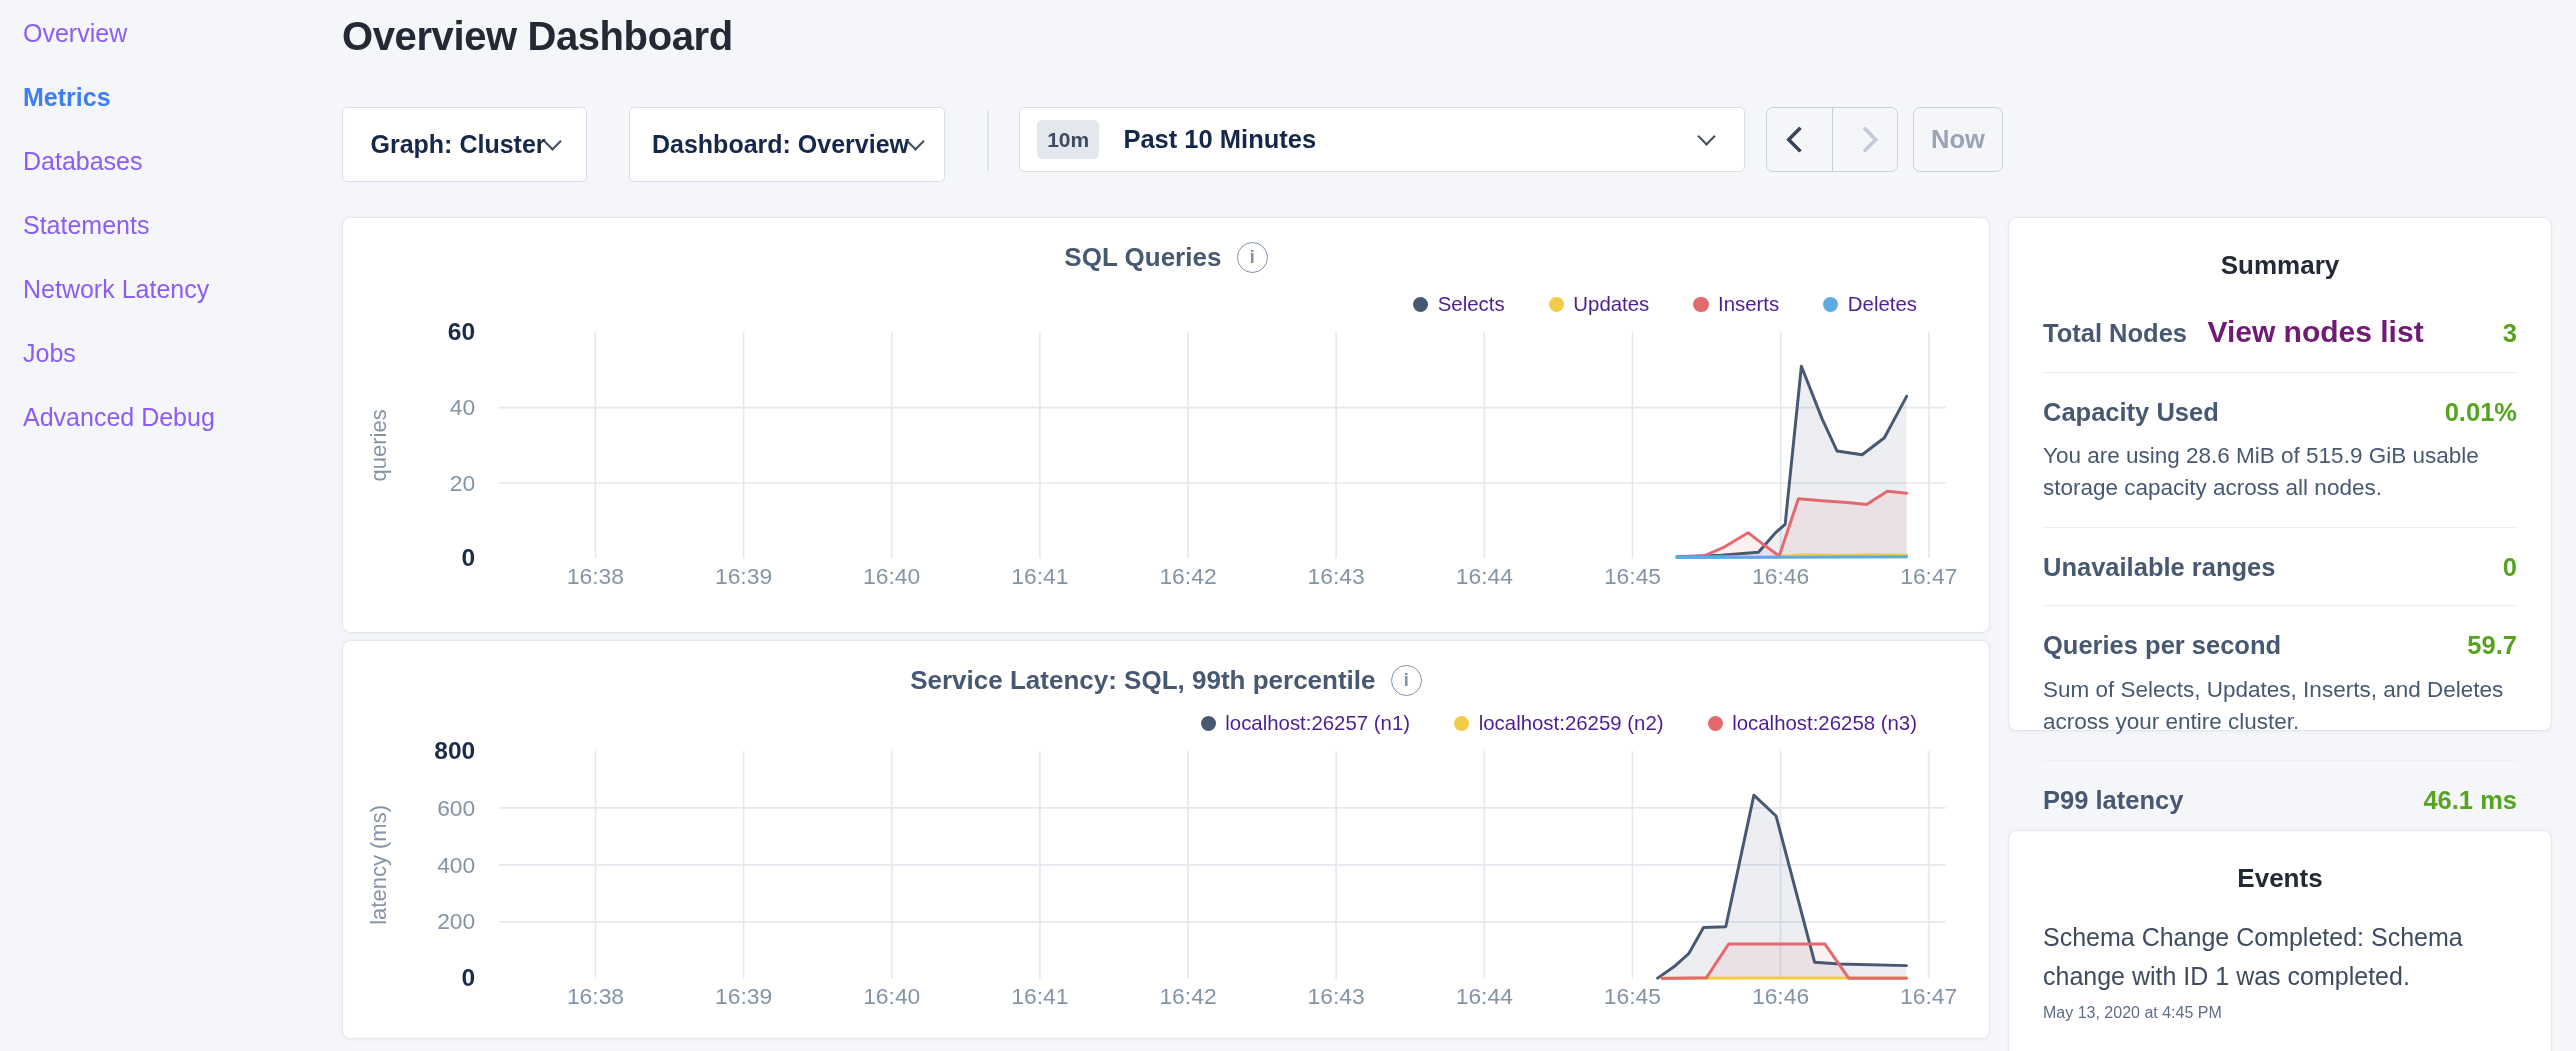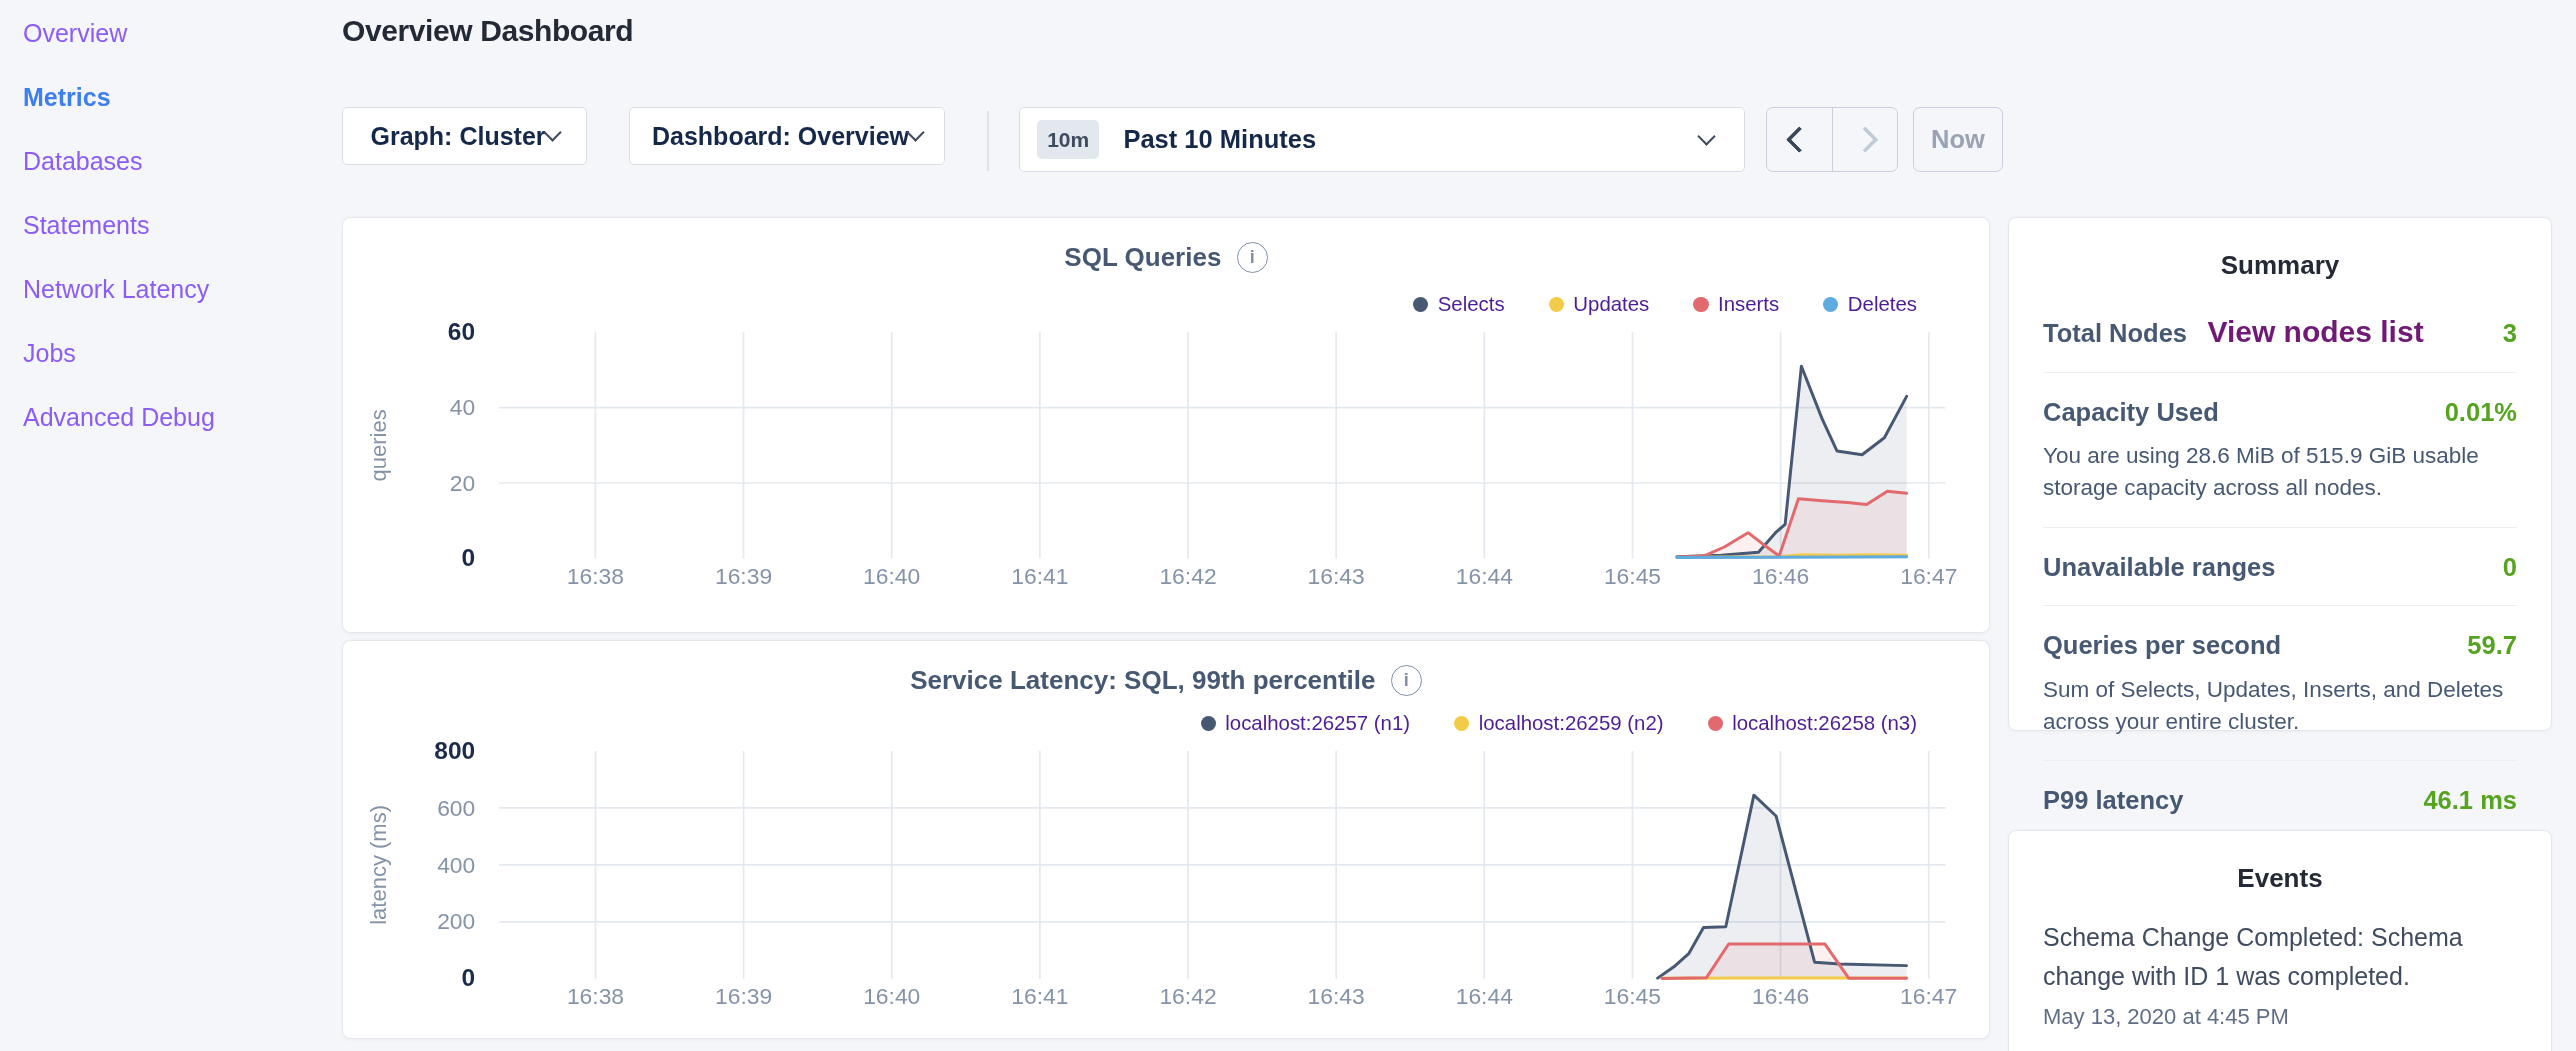--- a/index.html
+++ b/index.html
@@ -14,7 +14,7 @@
   .nav-item{font-size:25px;color:#8b5cf6;cursor:pointer;}
   .nav-item.active{color:#3d7ef0;font-weight:700;}
   
-  .page-title{position:absolute;left:342px;top:13.6px;margin:0;font-size:30px;font-weight:700;color:#242a35;letter-spacing:-0.4px;}
+  .page-title{position:absolute;left:342px;top:13.6px;margin:0;font-size:40px;font-weight:700;color:#242a35;letter-spacing:-0.4px;}
   .dropdown{position:absolute;top:107px;height:58px;background:#fff;border:1.7px solid #d9dde5;border-radius:5.1px;
     display:flex;align-items:center;justify-content:center;font-size:25px;font-weight:700;color:#152849;
     box-sizing:border-box;cursor:pointer;}

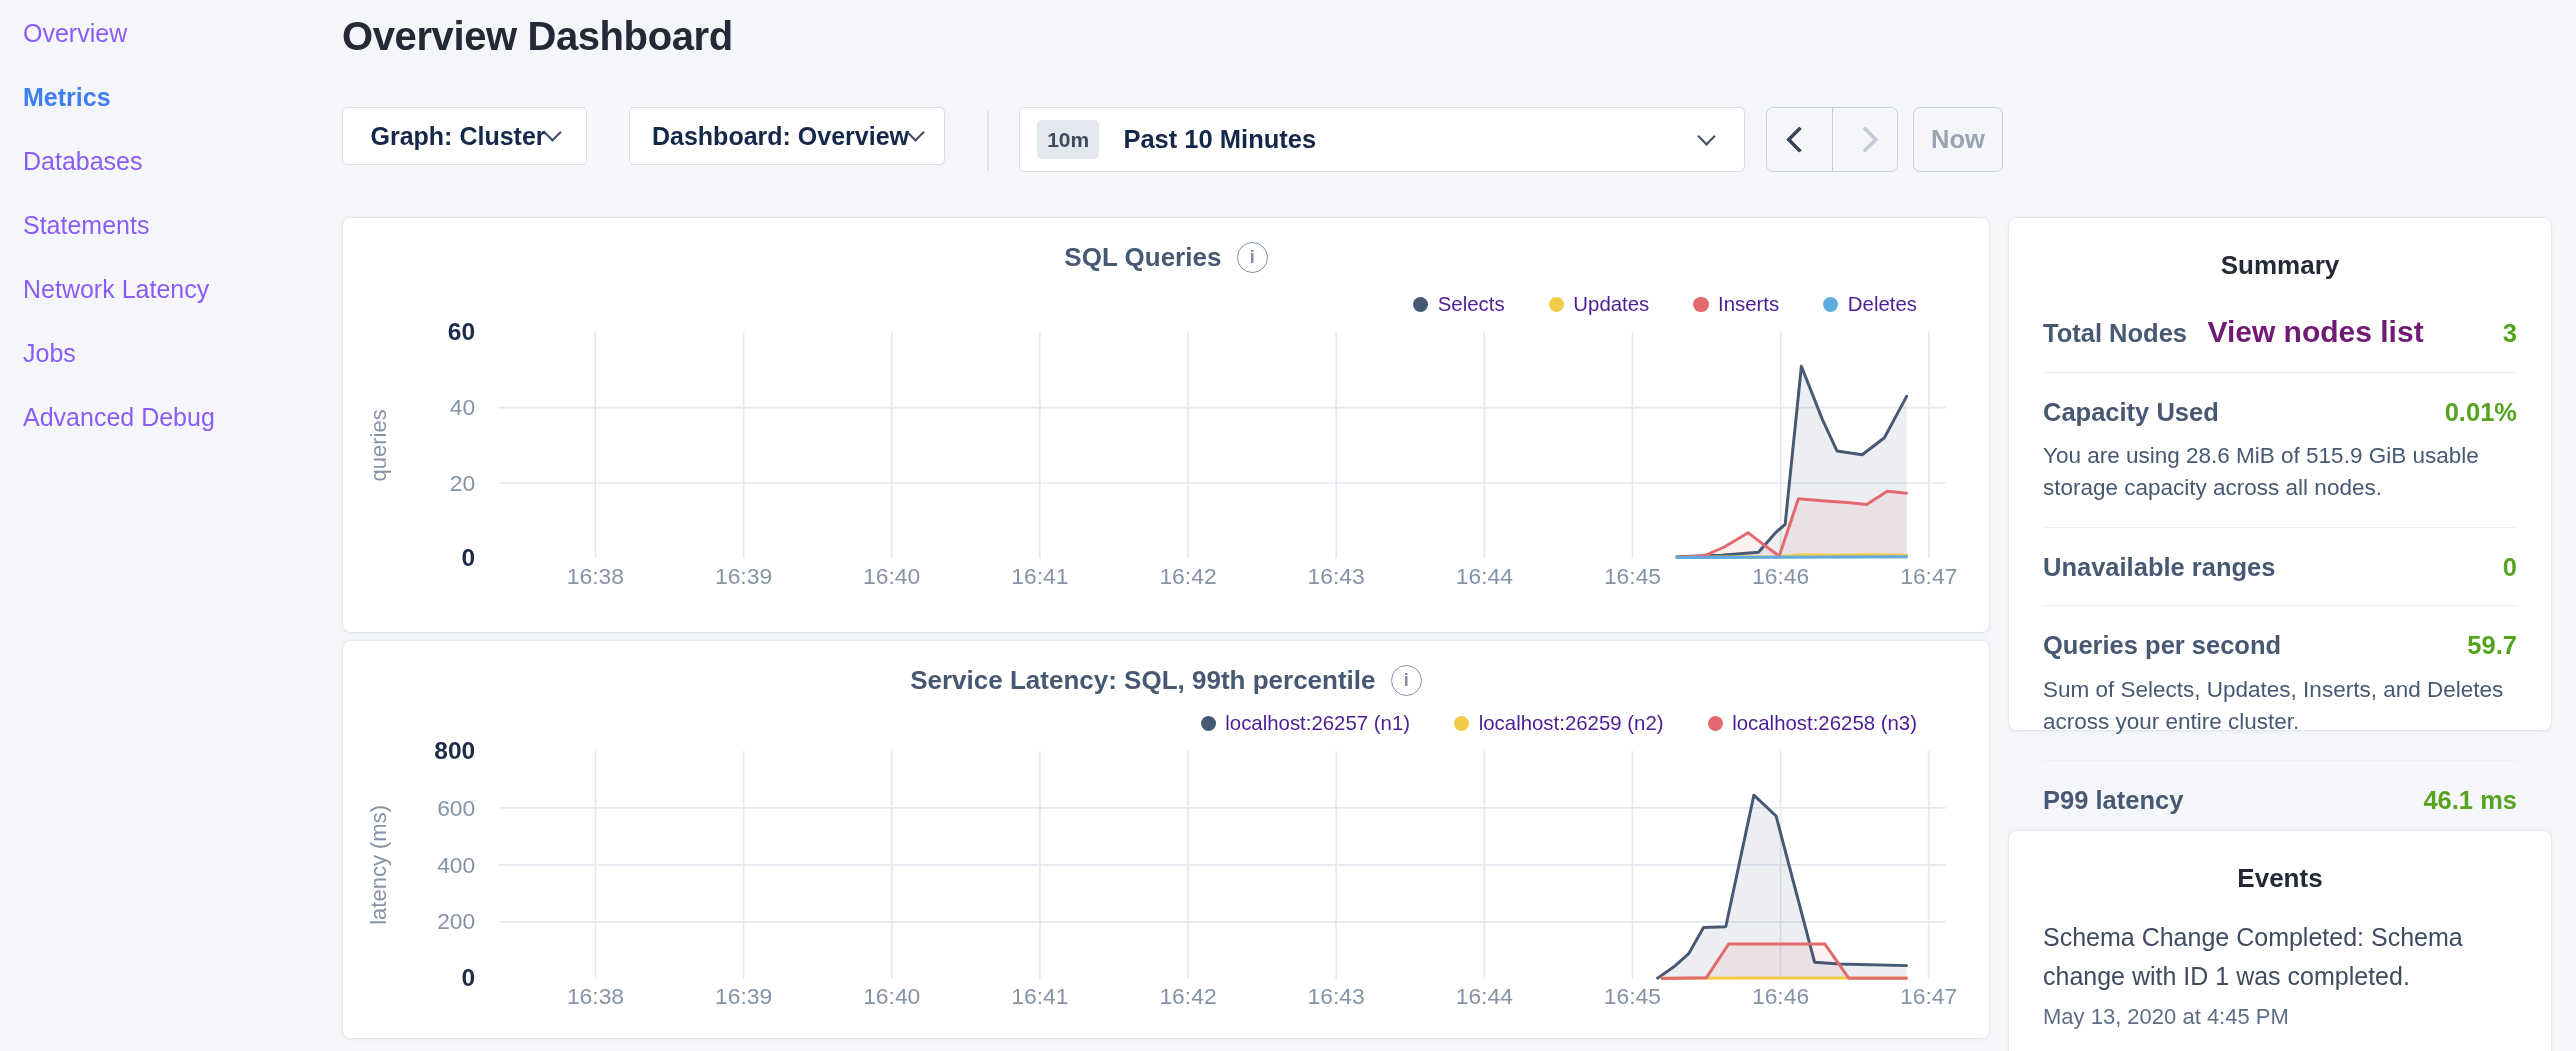--- a/index.html
+++ b/index.html
@@ -15,7 +15,7 @@
   .nav-item.active{color:#3d7ef0;font-weight:700;}
   
   .page-title{position:absolute;left:342px;top:13.6px;margin:0;font-size:40px;font-weight:700;color:#242a35;letter-spacing:-0.4px;}
-  .dropdown{position:absolute;top:107px;height:58px;background:#fff;border:1.7px solid #d9dde5;border-radius:5.1px;
+  .dropdown{position:absolute;top:107px;height:75px;background:#fff;border:1.7px solid #d9dde5;border-radius:5.1px;
     display:flex;align-items:center;justify-content:center;font-size:25px;font-weight:700;color:#152849;
     box-sizing:border-box;cursor:pointer;}
   .dd-graph{left:342px;width:245px;}

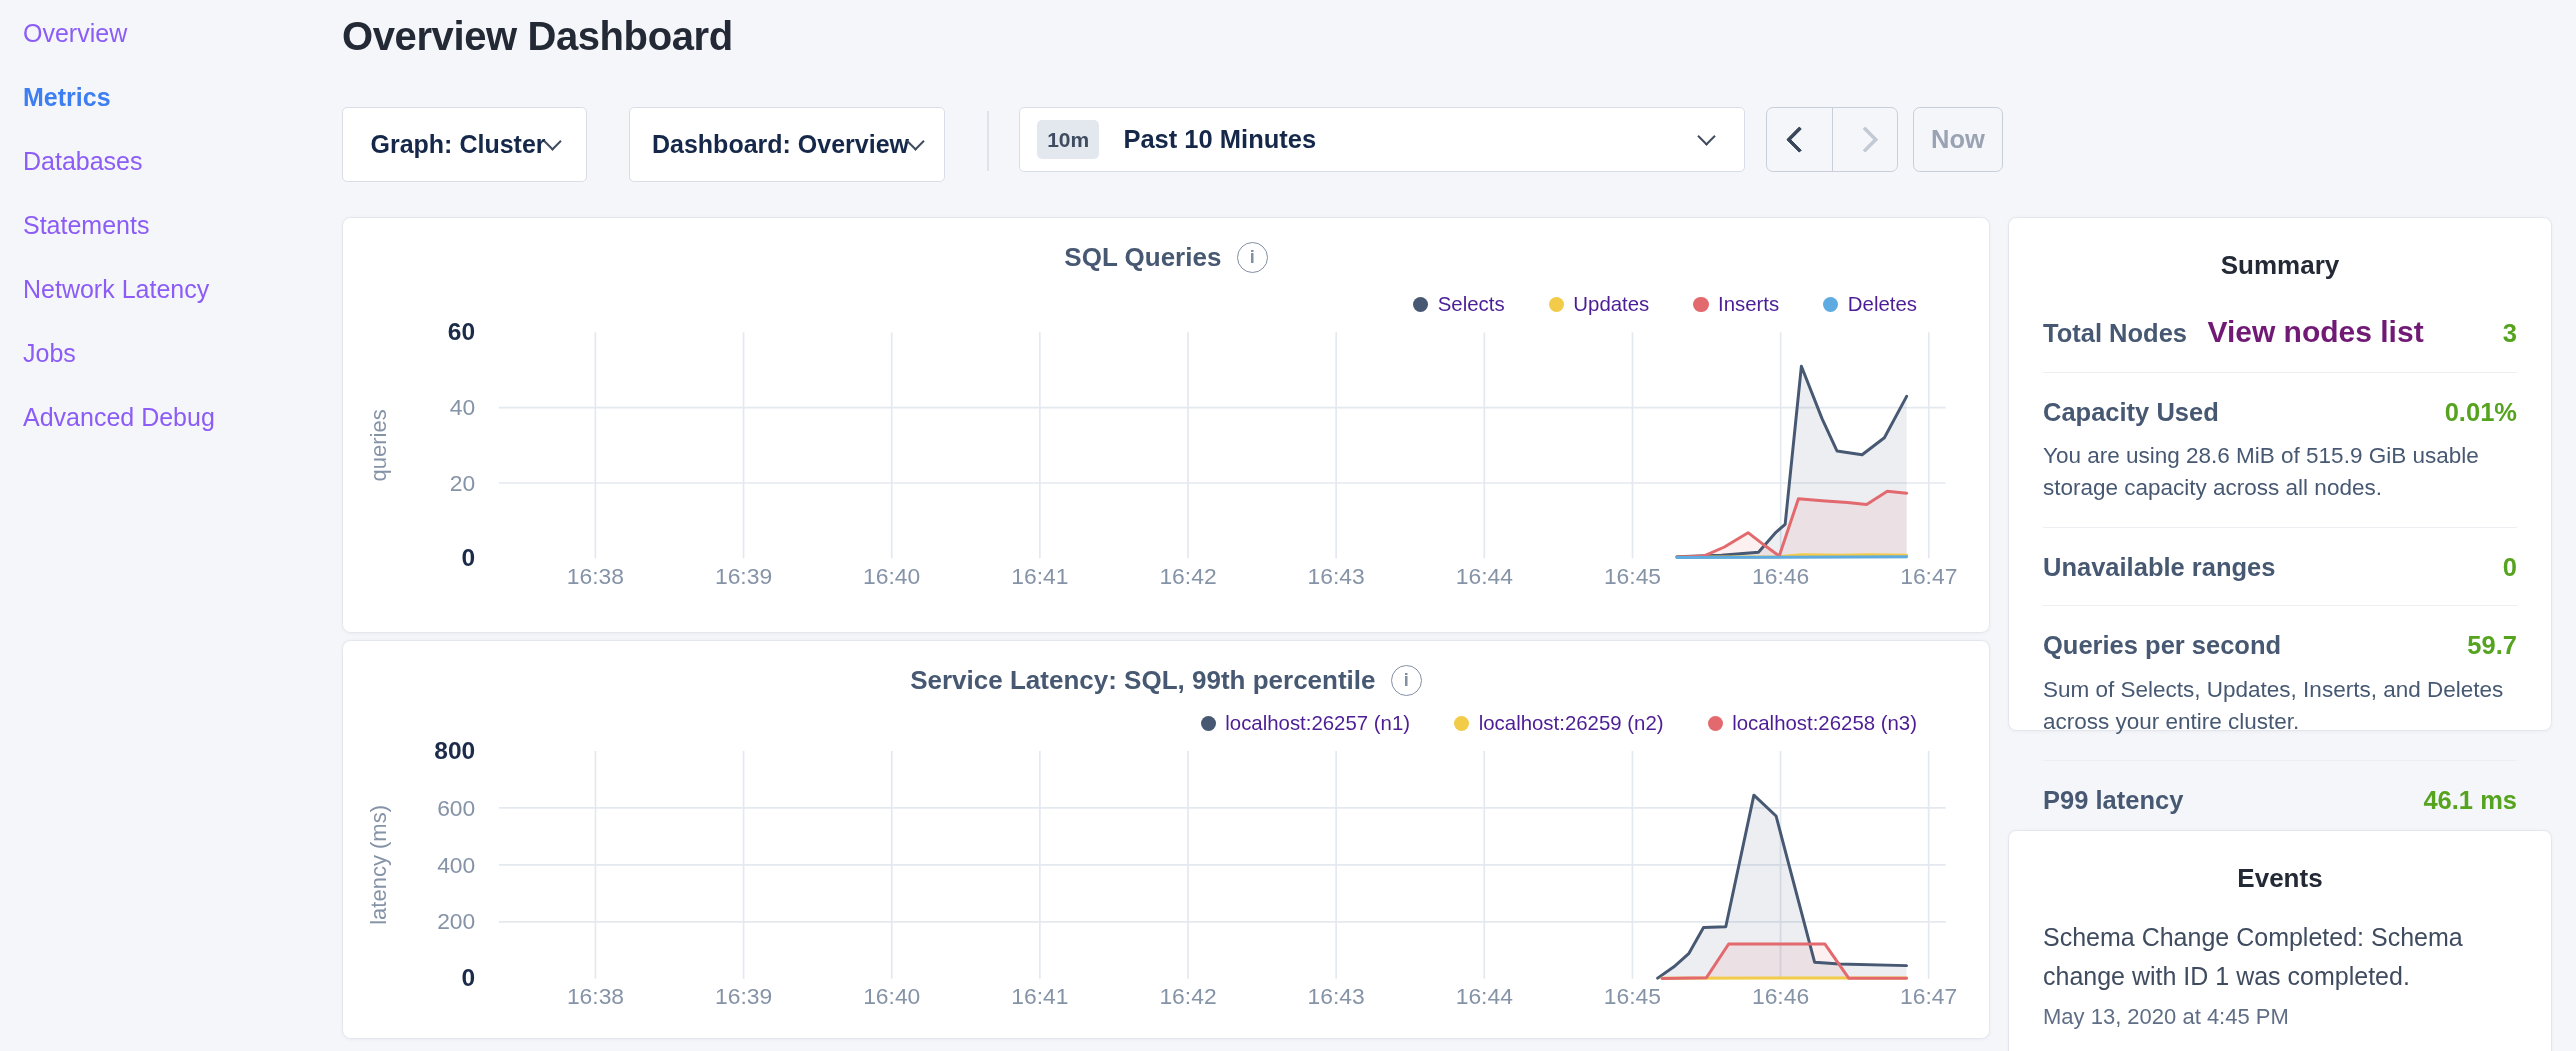--- a/index.html
+++ b/index.html
@@ -67,7 +67,7 @@
   
   .event-item{margin-top:24px;}
   .event-text{font-size:25px;color:#3f4b5f;line-height:1.55;}
-  .event-time{margin-top:8.5px;font-size:22px;color:#5f6e86;}
+  .event-time{margin-top:8.5px;font-size:16px;color:#5f6e86;}
 </style>
 </head>
 <body>

